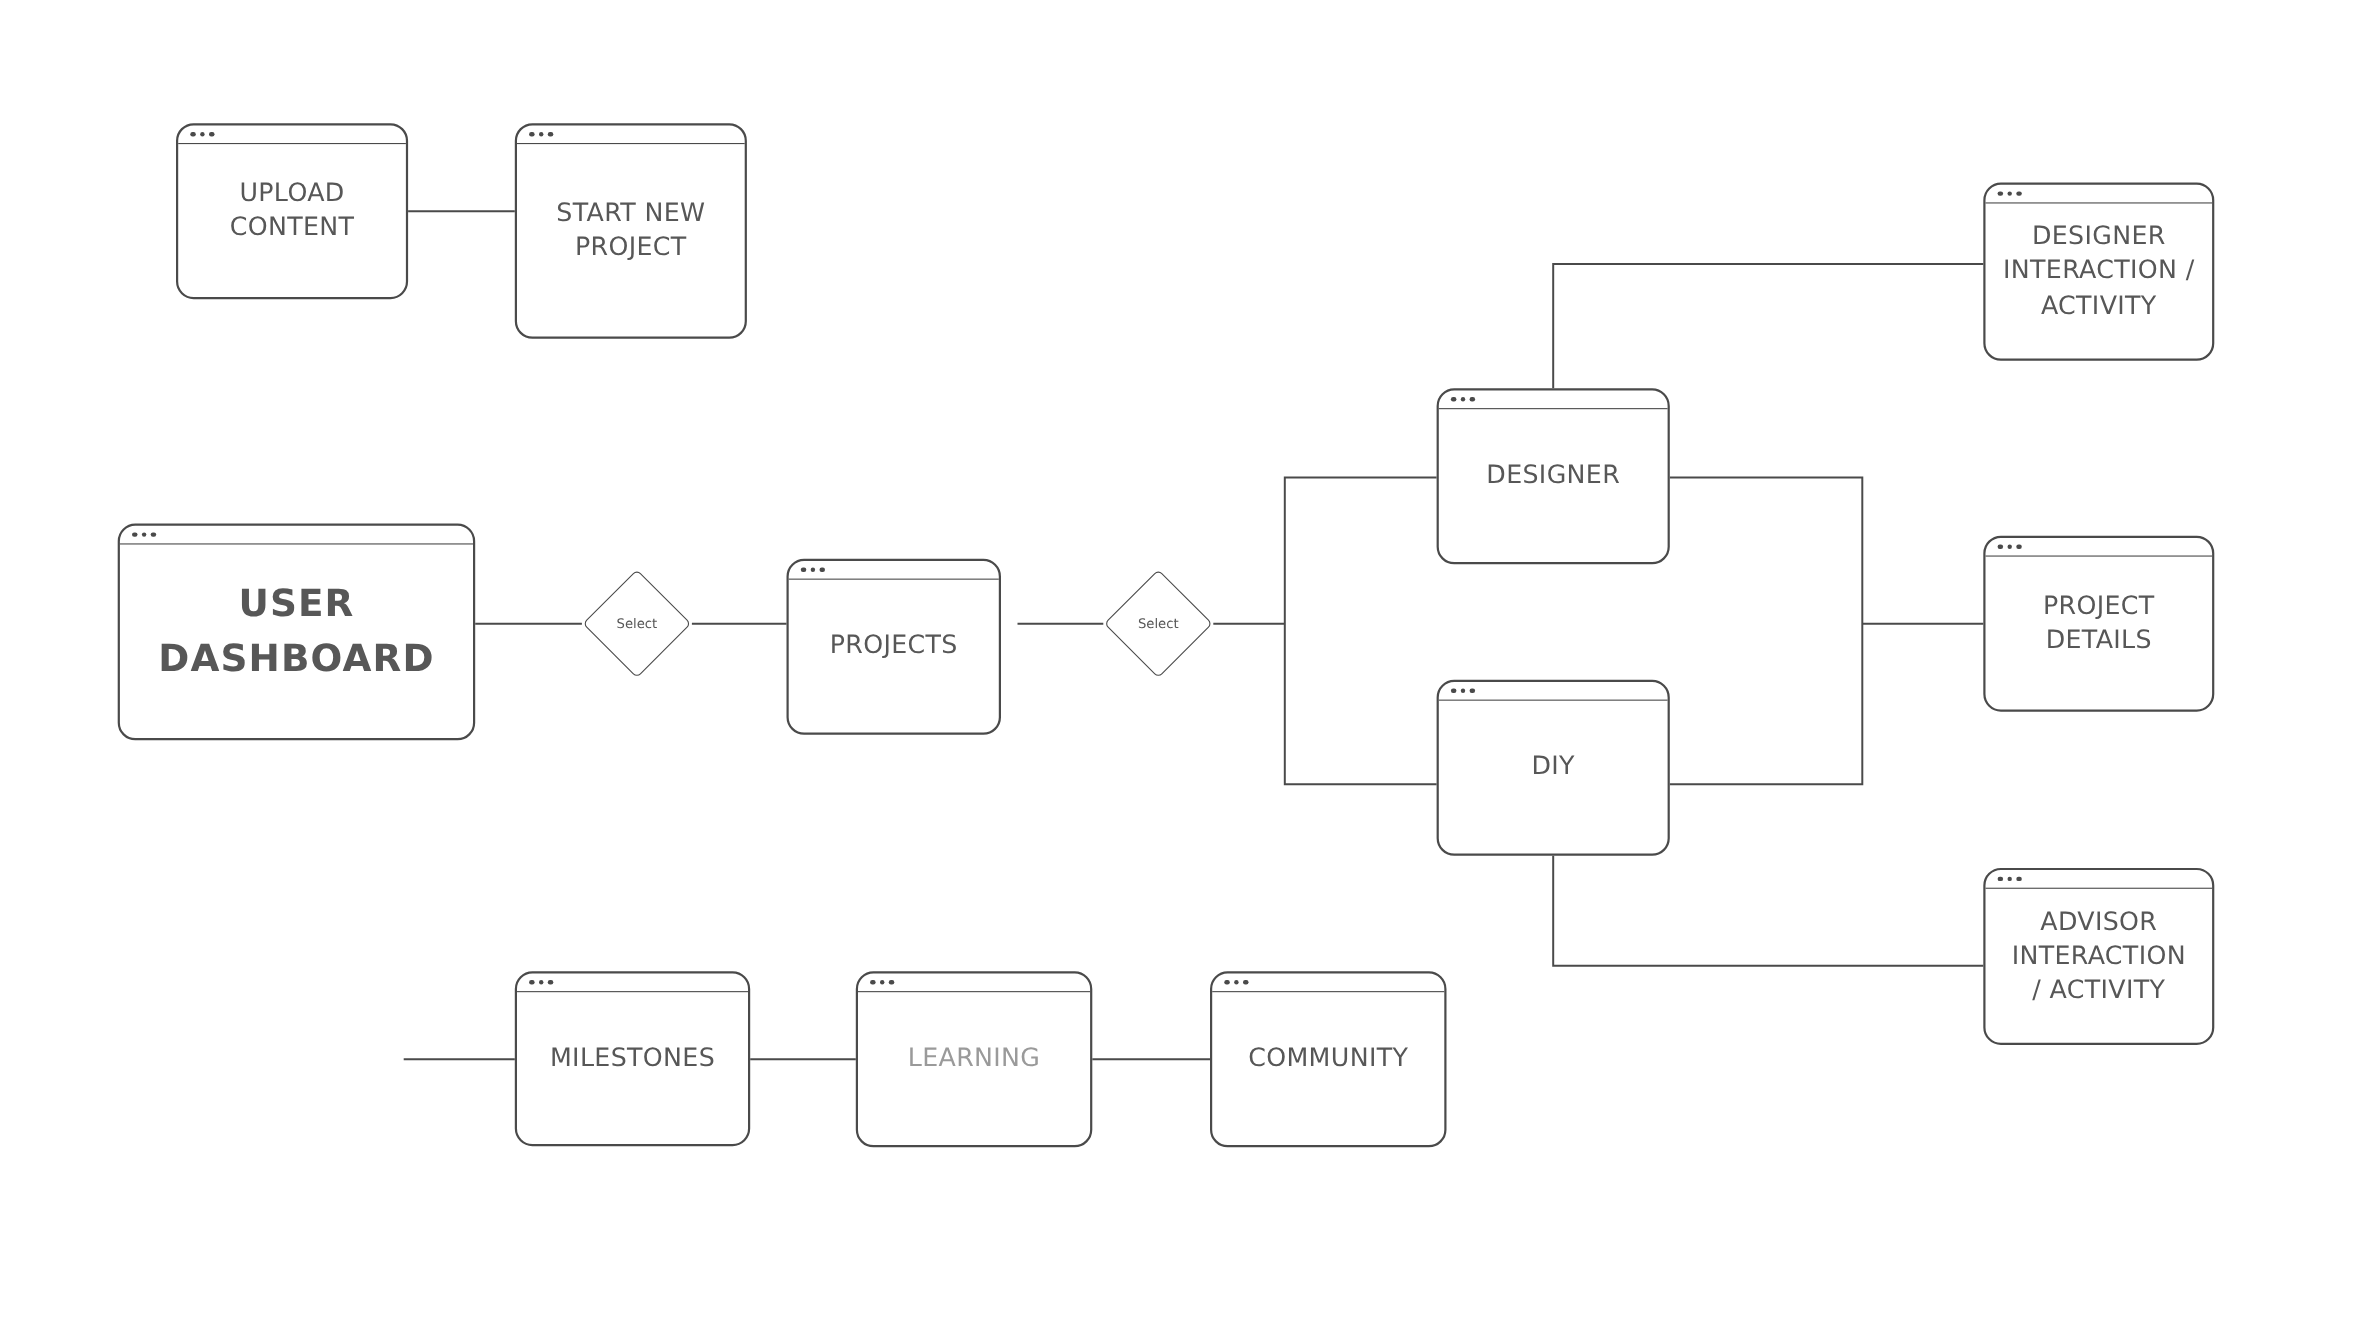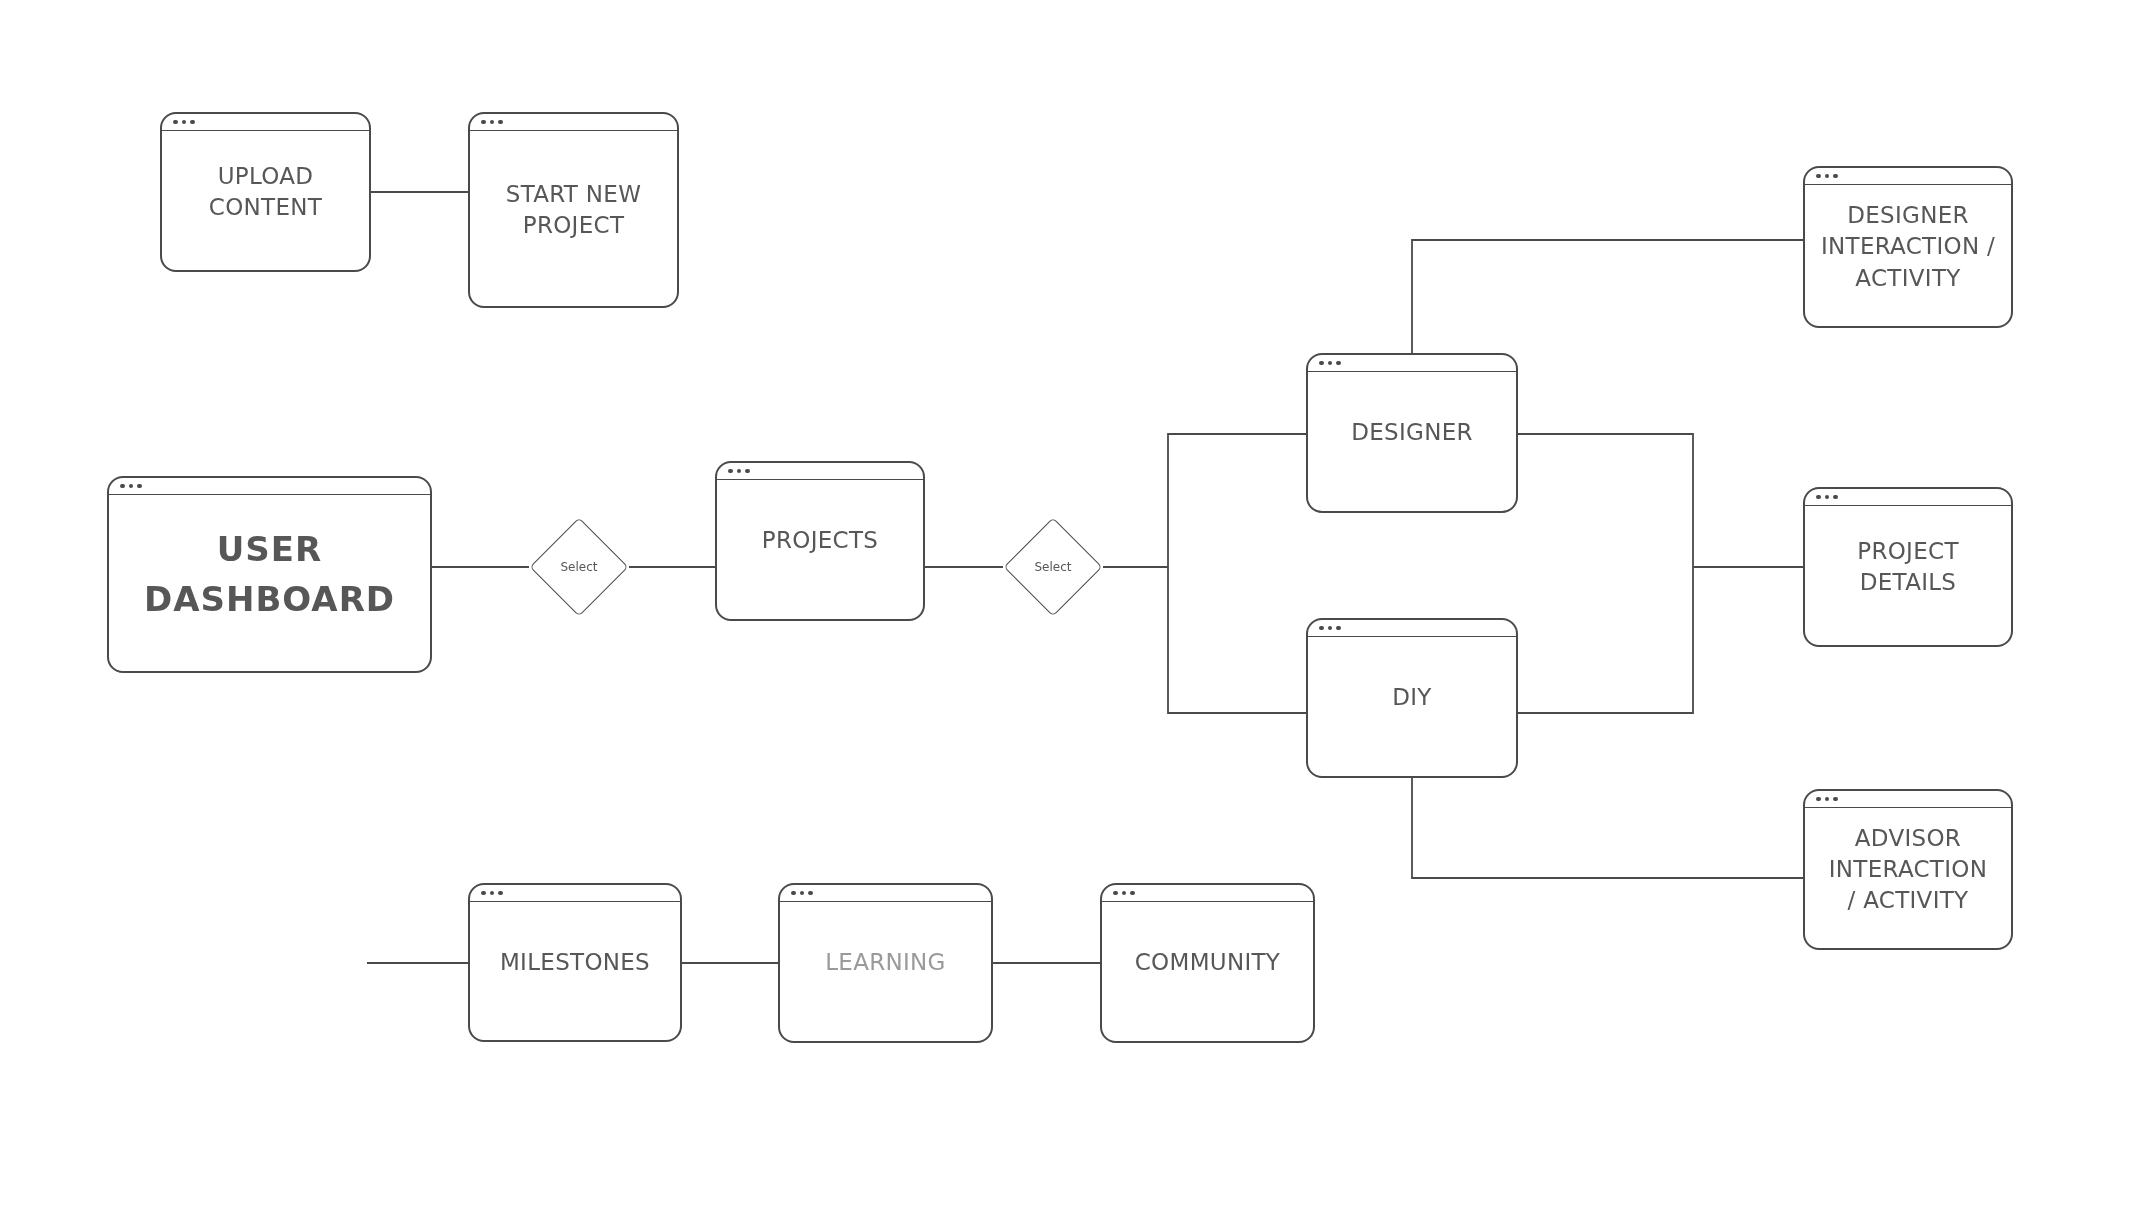--- a/index.html
+++ b/index.html
@@ -99,7 +99,7 @@
     <div class="decision-label">Select</div>
   </div>
 
-  <div class="node" style="left:715px;top:461px;width:210px;height:160px">
+  <div class="node" style="left:715px;top:508px;width:195px;height:160px">
     <div class="titlebar">
       <span class="dot"></span>
       <span class="dot"></span>

